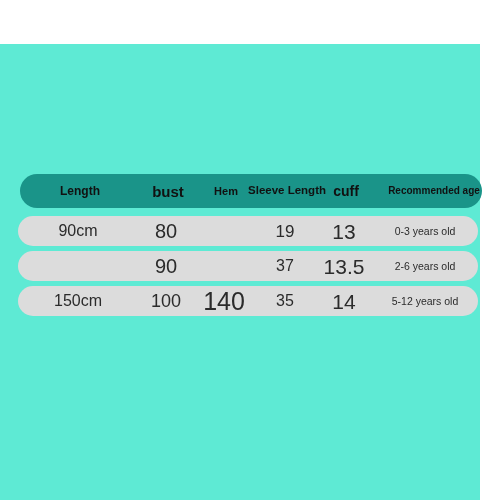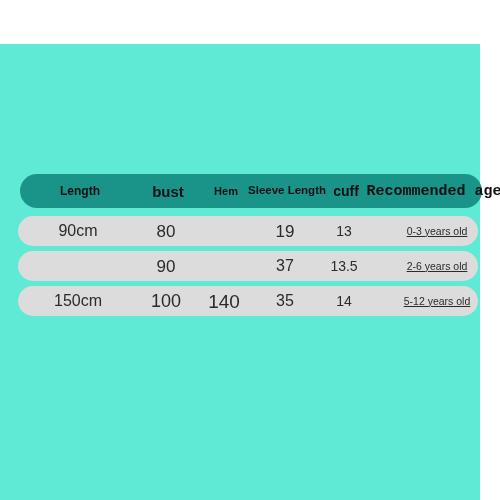--- a/index.html
+++ b/index.html
@@ -89,7 +89,7 @@
   .header-bar .col-hem     { font-size: 11px; }
   .header-bar .col-sleeve  { font-size: 11.5px; }
   .header-bar .col-cuff    { font-size: 14px; }
-  .header-bar .col-age     { font-size: 15px; left: 348px; width: 132px; font-family: Liberation Mono, monospace; }
+  .header-bar .col-age     { font-size: 10px; left: 348px; width: 132px; }
 
   
   .data-bar .col-length { font-size: 16px; }

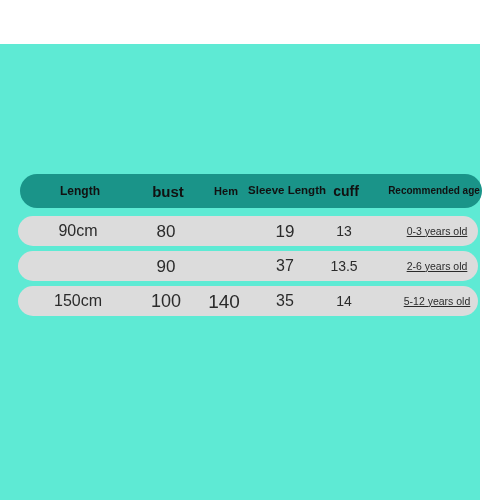--- a/index.html
+++ b/index.html
@@ -93,7 +93,7 @@
 
   
   .data-bar .col-length { font-size: 16px; }
-  .data-bar .col-bust   { font-size: 17px; }
+  .data-bar .col-bust   { font-size: 20px; }
   .data-bar .col-hem    { font-size: 18px; }
   .data-bar .col-sleeve { font-size: 16px; }
   .data-bar .col-cuff   { font-size: 14px; }

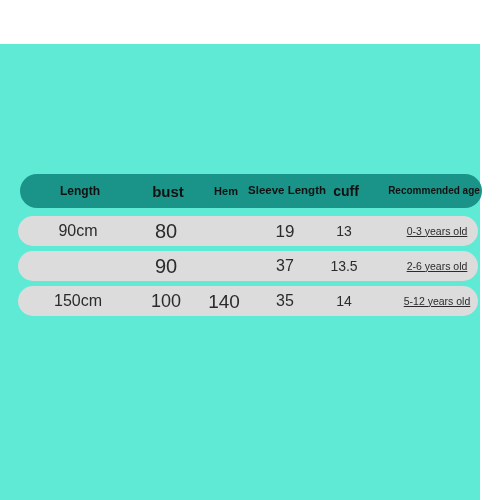--- a/index.html
+++ b/index.html
@@ -96,7 +96,7 @@
   .data-bar .col-bust   { font-size: 20px; }
   .data-bar .col-hem    { font-size: 18px; }
   .data-bar .col-sleeve { font-size: 16px; }
-  .data-bar .col-cuff   { font-size: 14px; }
+  .data-bar .col-cuff   { font-size: 21px; }
   .data-bar .col-age    { font-size: 10.5px; left: 356px; width: 126px; text-decoration: underline; }
 
   

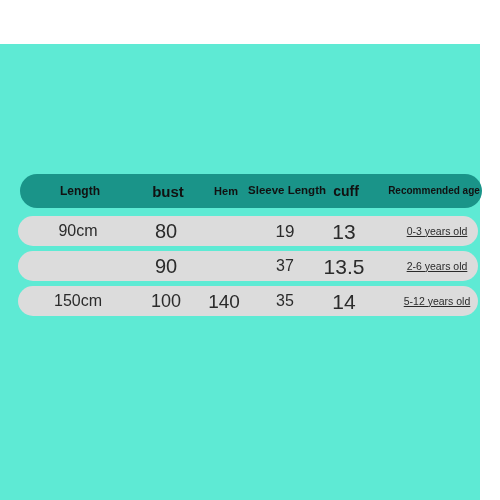--- a/index.html
+++ b/index.html
@@ -97,7 +97,7 @@
   .data-bar .col-hem    { font-size: 18px; }
   .data-bar .col-sleeve { font-size: 16px; }
   .data-bar .col-cuff   { font-size: 21px; }
-  .data-bar .col-age    { font-size: 10.5px; left: 356px; width: 126px; text-decoration: underline; }
+  .data-bar .col-age    { font-size: 10.5px; left: 344px; width: 126px; }
 
   
   .data-bar.r2 .col-bust   { font-size: 18px; }

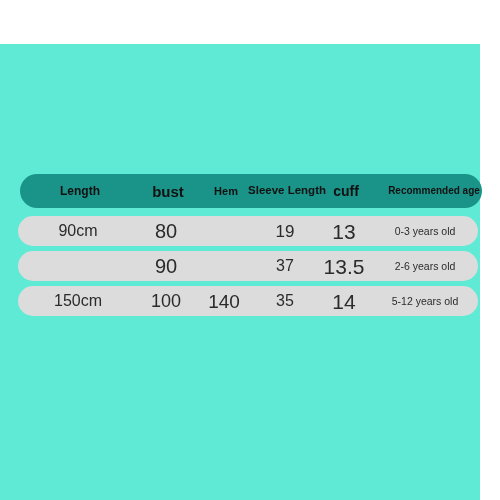--- a/index.html
+++ b/index.html
@@ -101,7 +101,7 @@
 
   
   .data-bar.r2 .col-bust   { font-size: 18px; }
-  .data-bar.r2 .col-hem    { font-size: 19px; }
+  .data-bar.r2 .col-hem    { font-size: 25px; }
   .data-bar.r1 .col-hem    { font-size: 18px; }
   .data-bar.r0 .col-hem    { font-size: 18px; }
   .data-bar.r0 .col-sleeve { font-size: 17px; }

